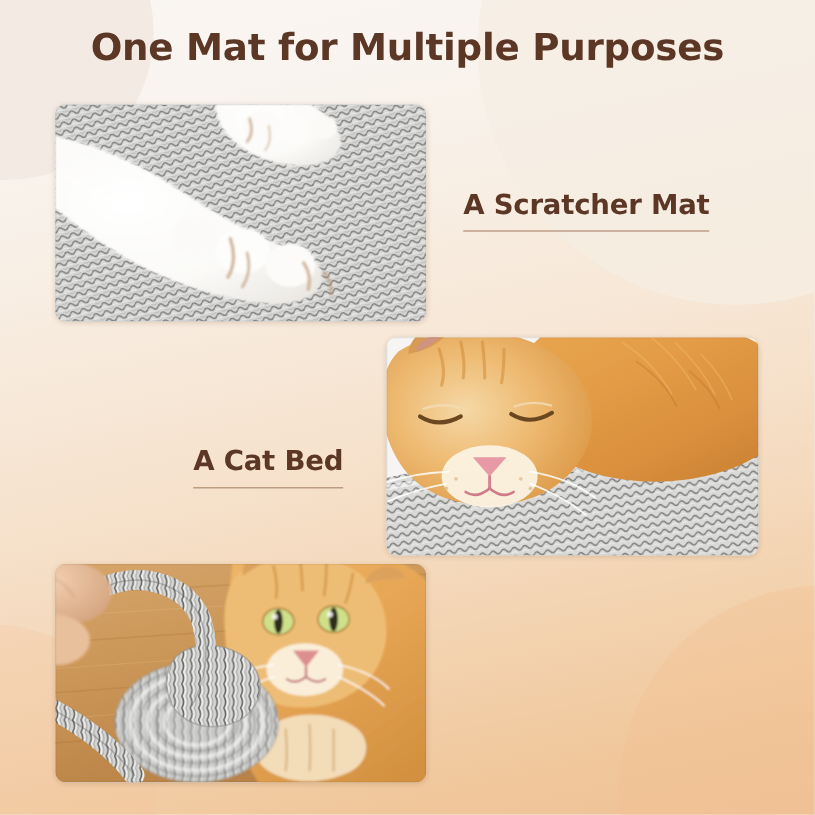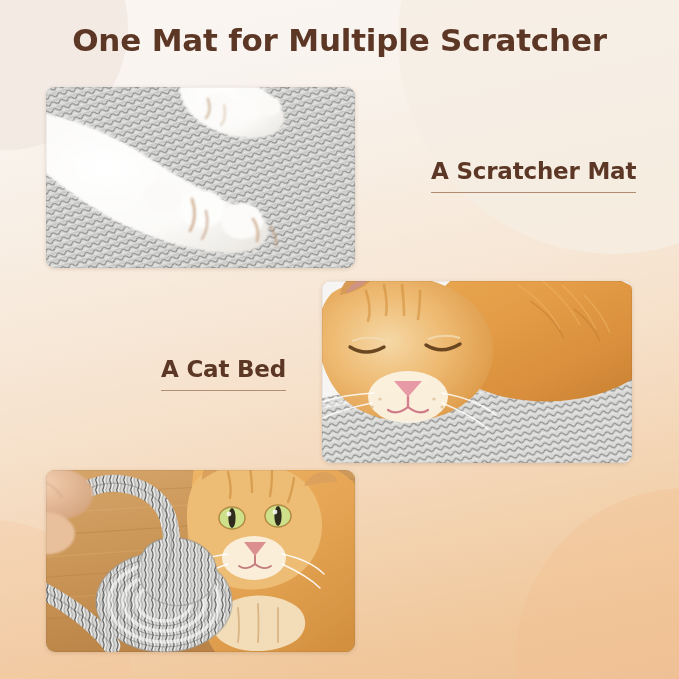--- a/index.html
+++ b/index.html
@@ -118,7 +118,7 @@
   <div class="blob blob-br"></div>
   <div class="blob blob-bl"></div>
 
-  <div id="title">One Mat for Multiple Scratcher</div>
+  <div id="title">One Mat for Multiple Purposes</div>
 
   <div class="card" id="card-scratcher">
     <svg viewBox="0 0 309 181" preserveAspectRatio="xMidYMid slice">

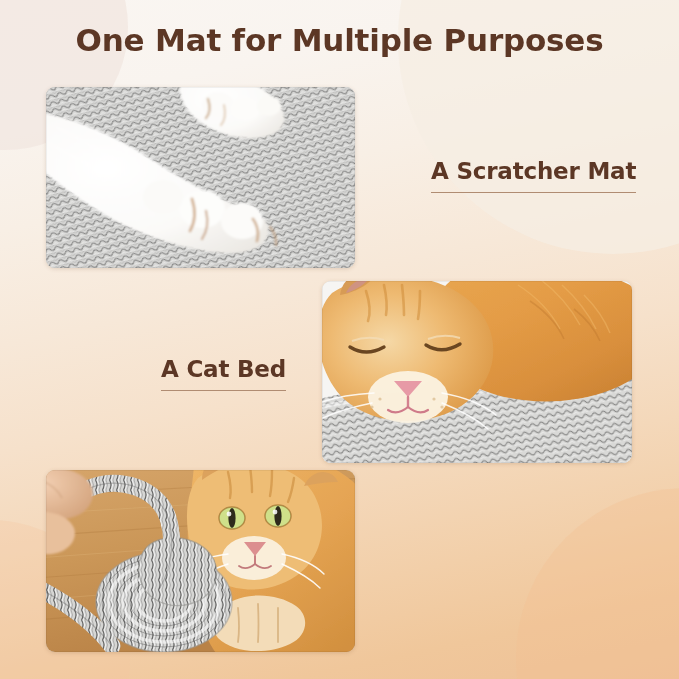--- a/index.html
+++ b/index.html
@@ -103,7 +103,7 @@
     padding-bottom:8px;
     border-bottom:1.3px solid #b08c72;
   }
-  #label-scratcher { left:386px; top:158px;margin-left:45px; }
+  #label-scratcher { left:386px; top:158px; }
   #label-bed       { left:161px; top:356px; }
   #label-toy       { left:388px; top:545px; }
 </style>

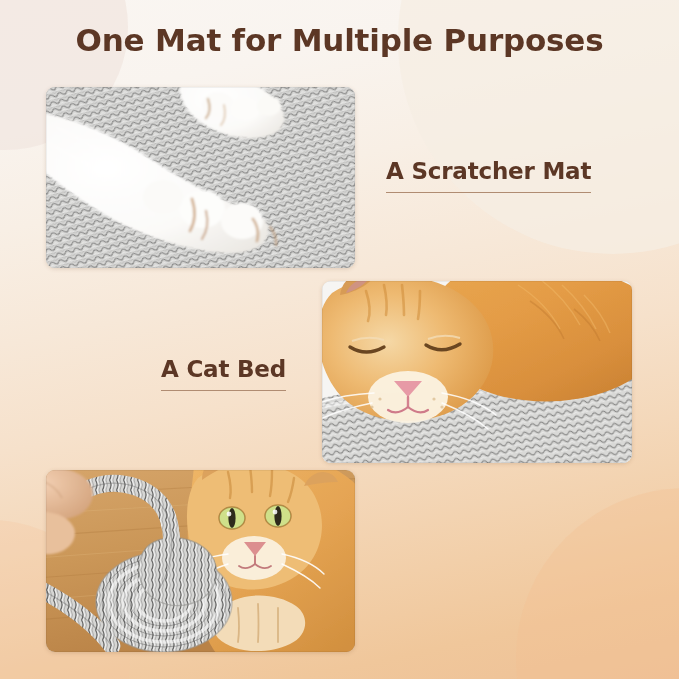--- a/index.html
+++ b/index.html
@@ -104,7 +104,7 @@
     border-bottom:1.3px solid #b08c72;
   }
   #label-scratcher { left:386px; top:158px; }
-  #label-bed       { left:161px; top:356px; }
+  #label-bed       { left:161px; top:372px; }
   #label-toy       { left:388px; top:545px; }
 </style>
 </head>

